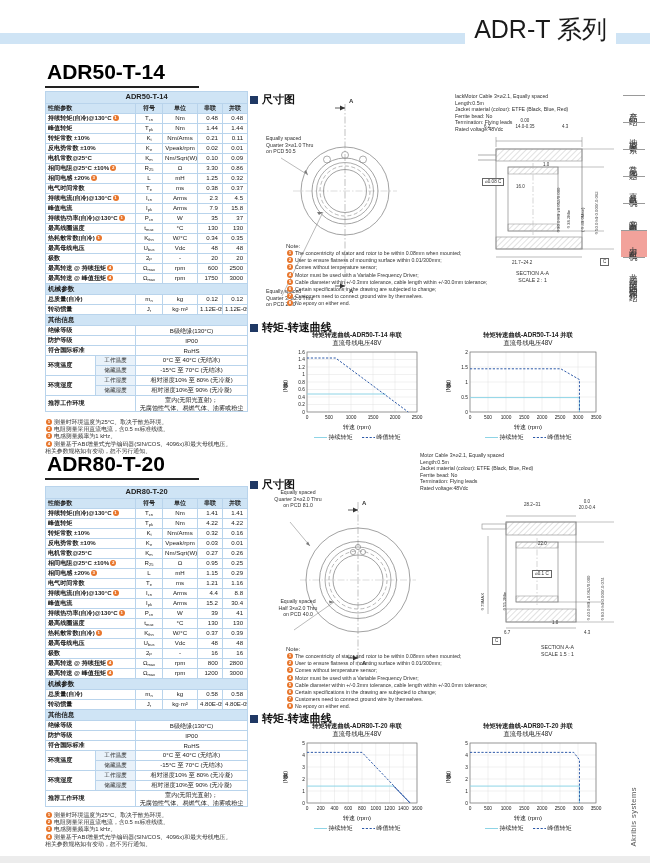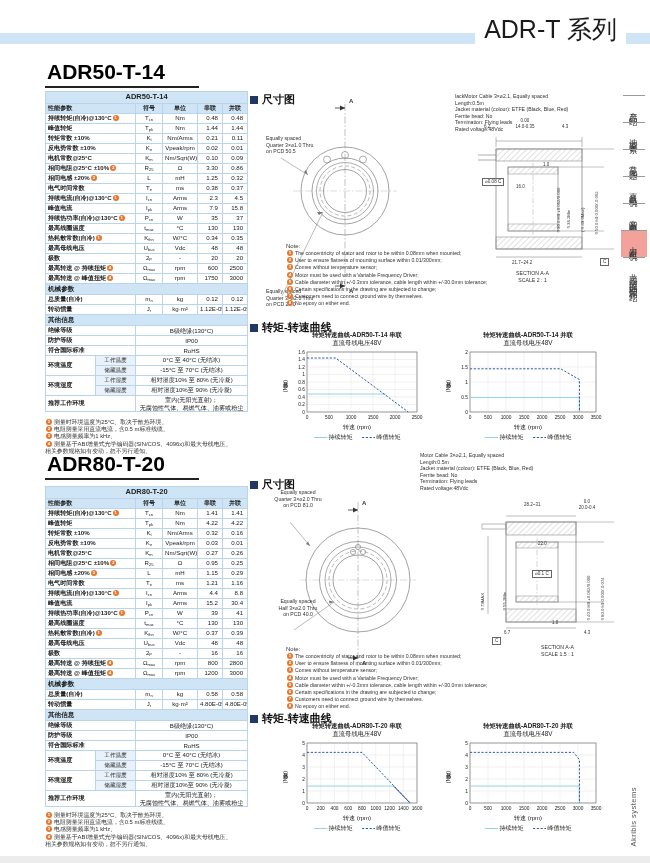--- a/index.html
+++ b/index.html
@@ -6,7 +6,7 @@
   #page{position:relative;width:650px;height:863px;background:#fff;overflow:hidden;}
   
   .band{position:absolute;left:0;top:33px;width:650px;height:11px;background:#cfe4f5;}
-  .page-title{position:absolute;top:13px;right:24px;background:#fff;padding:0 9px;font-size:25px;color:#1a1a1a;white-space:nowrap;}
+  .page-title{position:absolute;top:13px;right:34px;background:#fff;padding:0 9px;font-size:25px;color:#1a1a1a;white-space:nowrap;}
   
   .footerbar{position:absolute;left:0;bottom:0;width:650px;height:7px;background:#ececec;}
   

